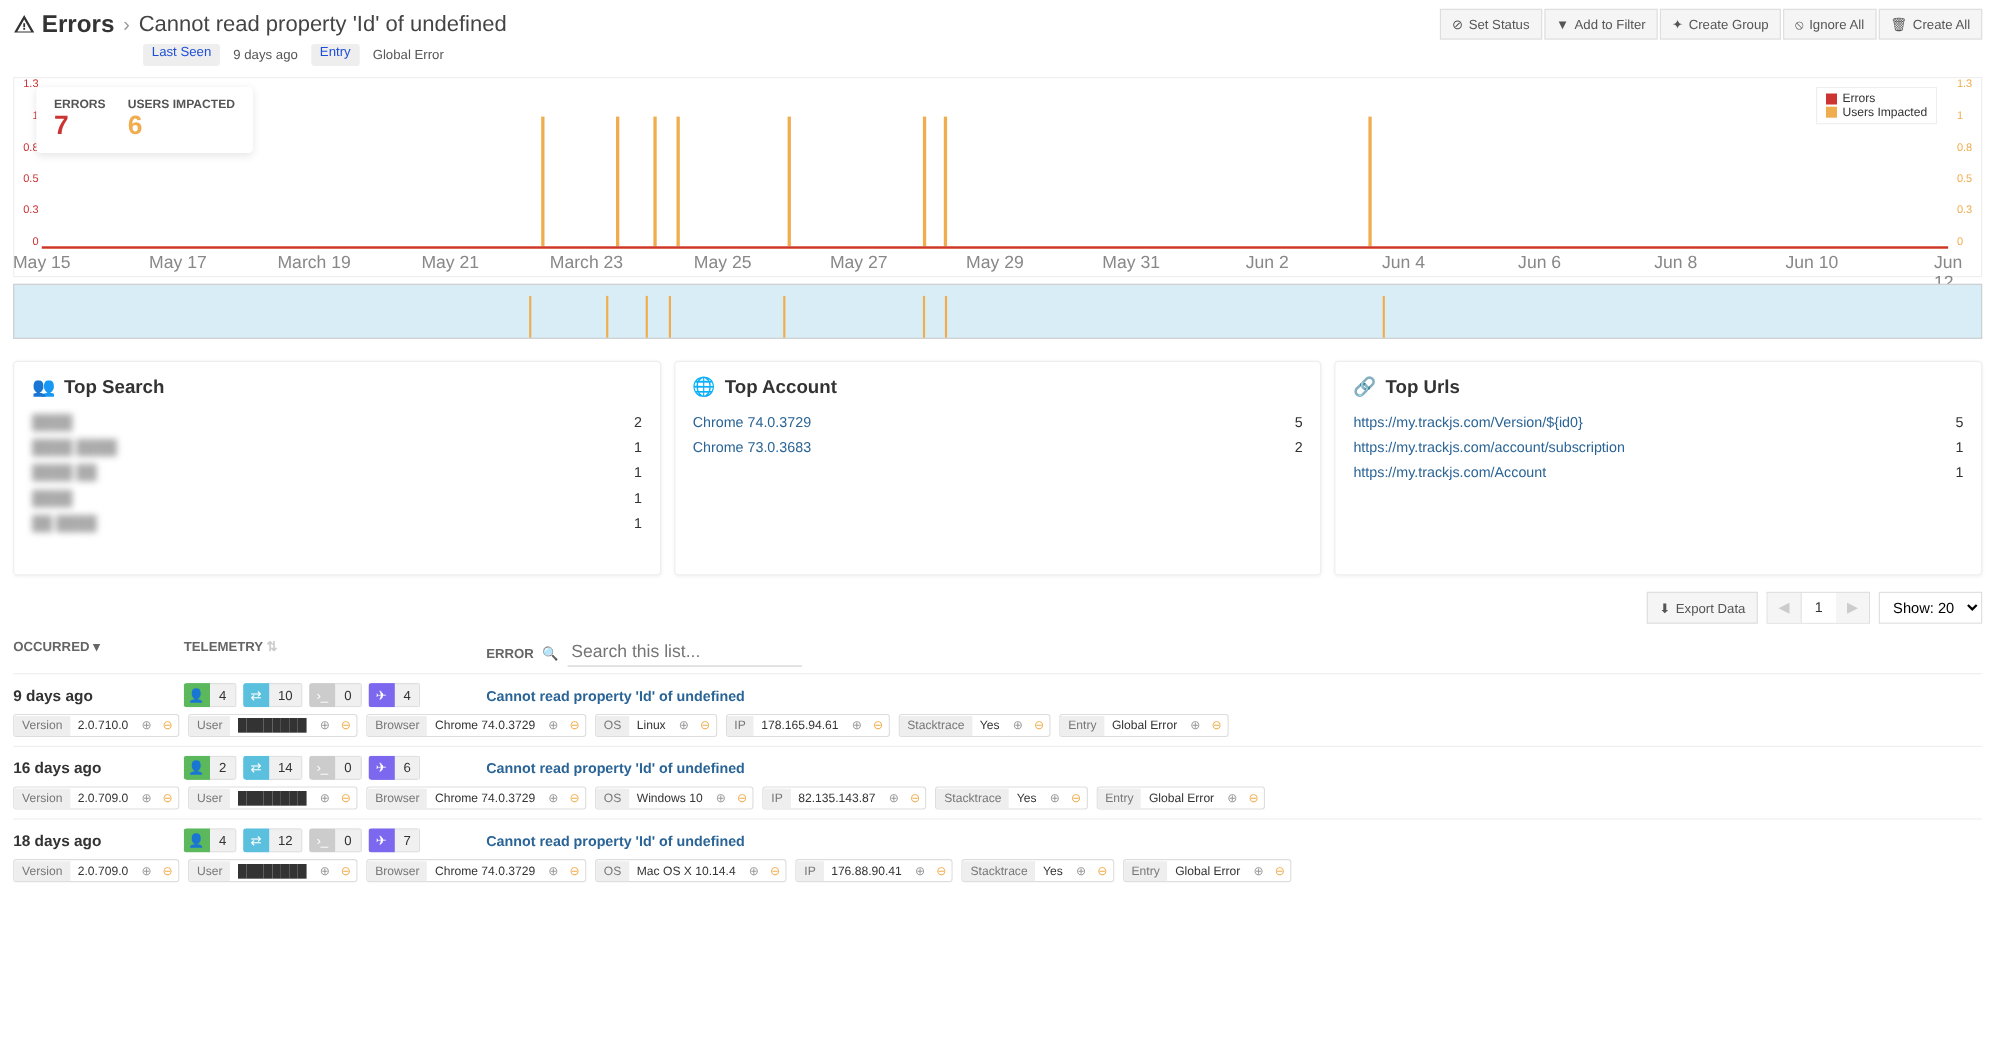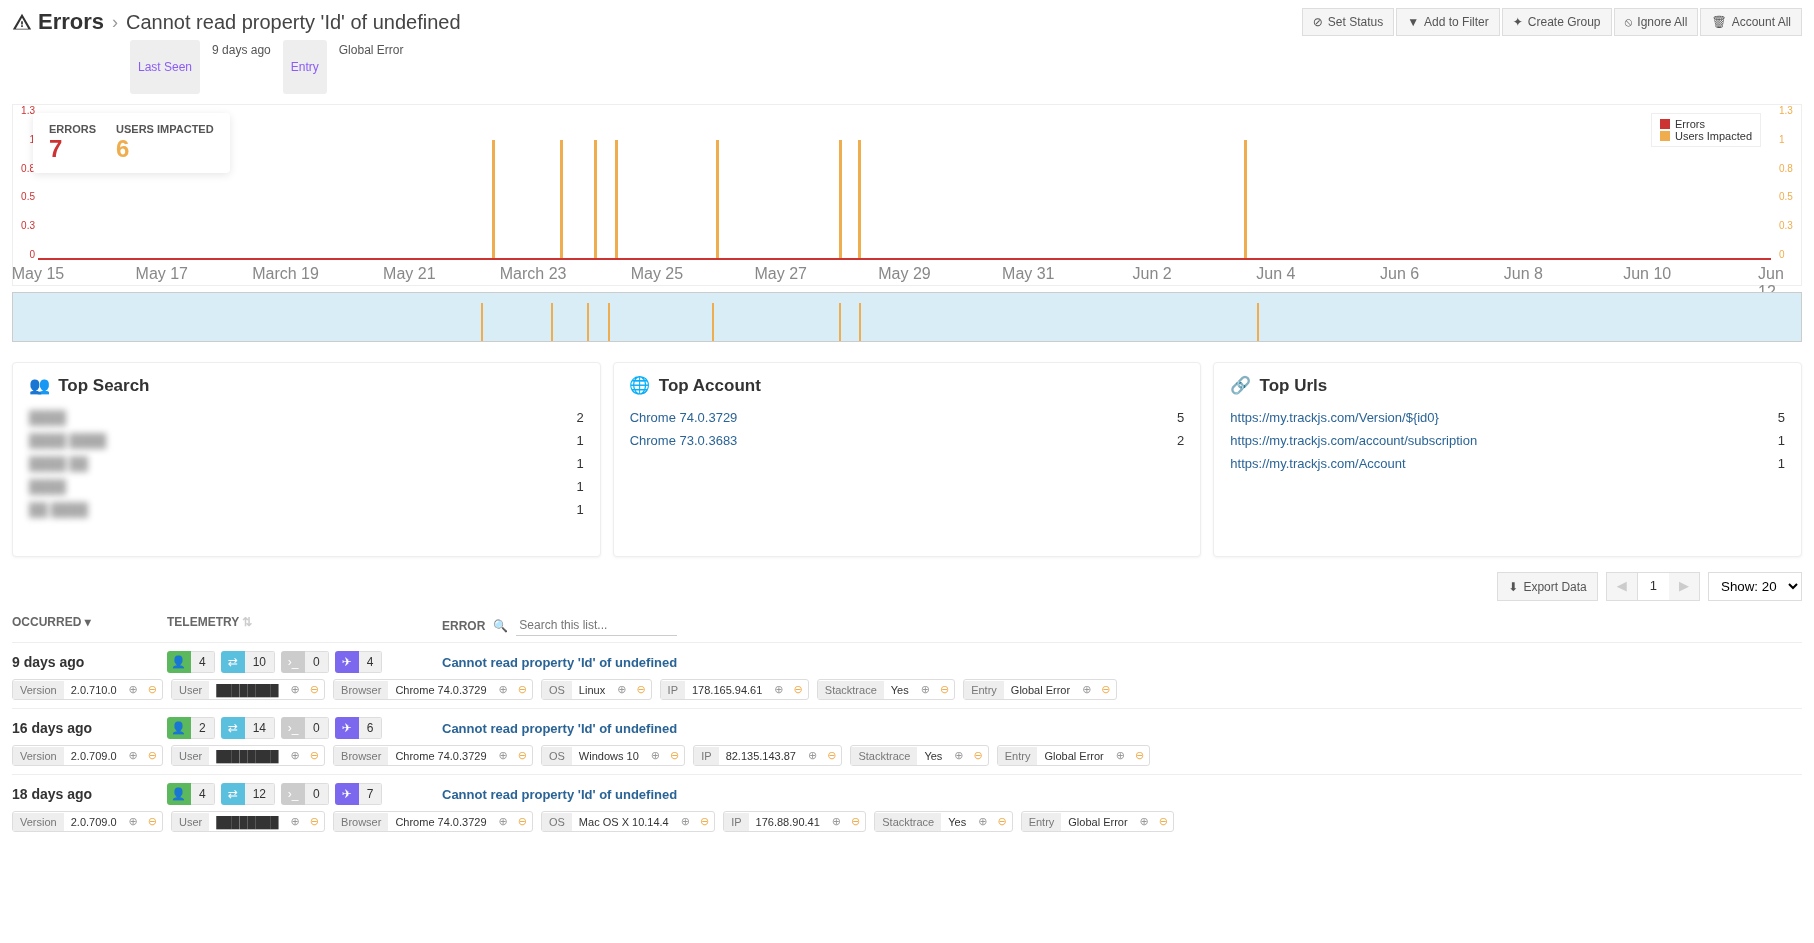--- a/index.html
+++ b/index.html
@@ -104,7 +104,7 @@
       </button>
     <button class="btn">
         <span>🗑</span>
-        <span>Account All</span>
+        <span>Create All</span>
       </button>
   </div>
 </div>

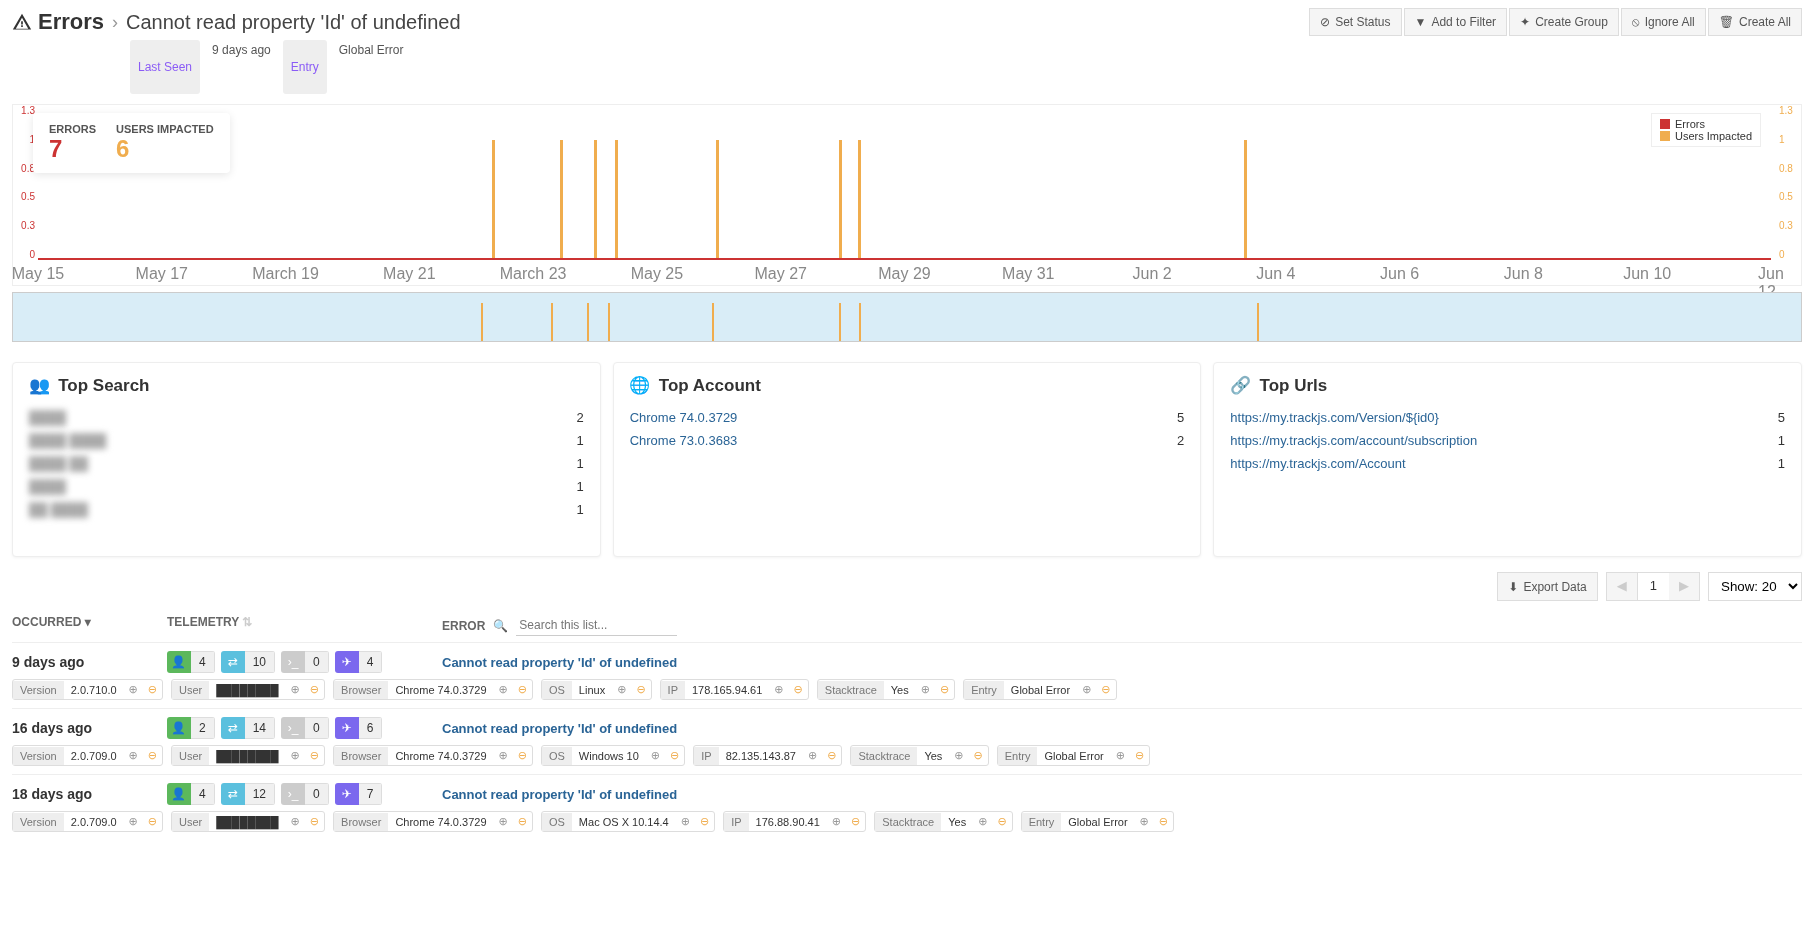--- a/index.html
+++ b/index.html
@@ -12,7 +12,7 @@
 .action-buttons{display:flex;gap:2px}
 .btn{background:#f5f5f5;border:1px solid #ddd;padding:6px 10px;font-size:12px;cursor:pointer;display:flex;align-items:center;gap:5px;color:#555}
 .meta-row{display:flex;gap:4px;margin-left:118px;margin-bottom:10px;font-size:12px}
-.tag{background:#eee;padding:20px 8px;border-radius:3px;color:#8b5cf6}
+.tag{background:#eee;padding:0 8px;border-radius:3px;color:#1d4ed8}
 .tag-val{padding:3px 8px;color:#555}
 .chart-wrap{position:relative;background:#fff;border:1px solid #eee;margin-bottom:6px}
 .stats-box{position:absolute;top:8px;left:20px;background:#fff;box-shadow:0 2px 8px rgba(0,0,0,0.1);border-radius:4px;padding:10px 16px;display:flex;gap:20px;z-index:5}

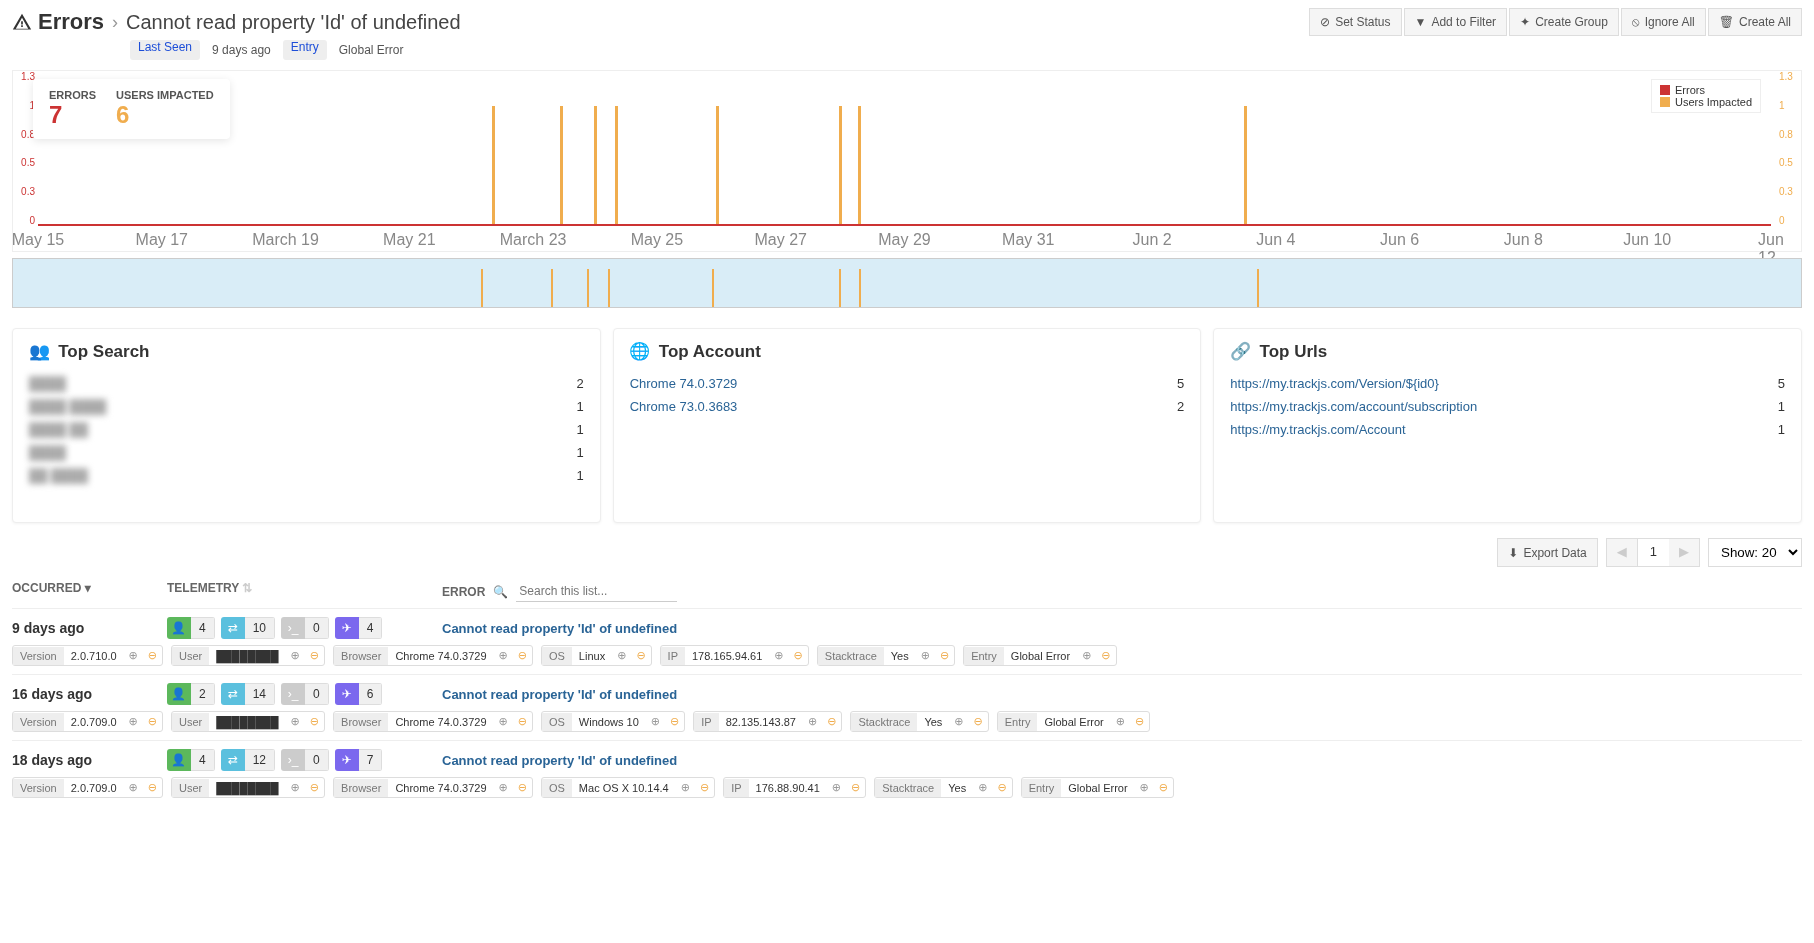--- a/index.html
+++ b/index.html
@@ -50,7 +50,7 @@
 .col-occ{width:135px}
 .col-tel{width:255px}
 .col-err{flex:1;display:flex;align-items:center;gap:8px}
-.search-input{border:none;border-bottom:1px solid #ccc;padding:3px;font-size:12px;color:#aaa;background:transparent}
+.search-input{border:none;border-bottom:1px solid #ccc;padding:3px;font-size:16px;color:#aaa;background:transparent}
 .error-row{padding:8px 0;border-top:1px solid #eee}
 .error-top{display:flex;align-items:center;gap:20px}
 .occurred{width:135px;font-weight:700;font-size:14px}

